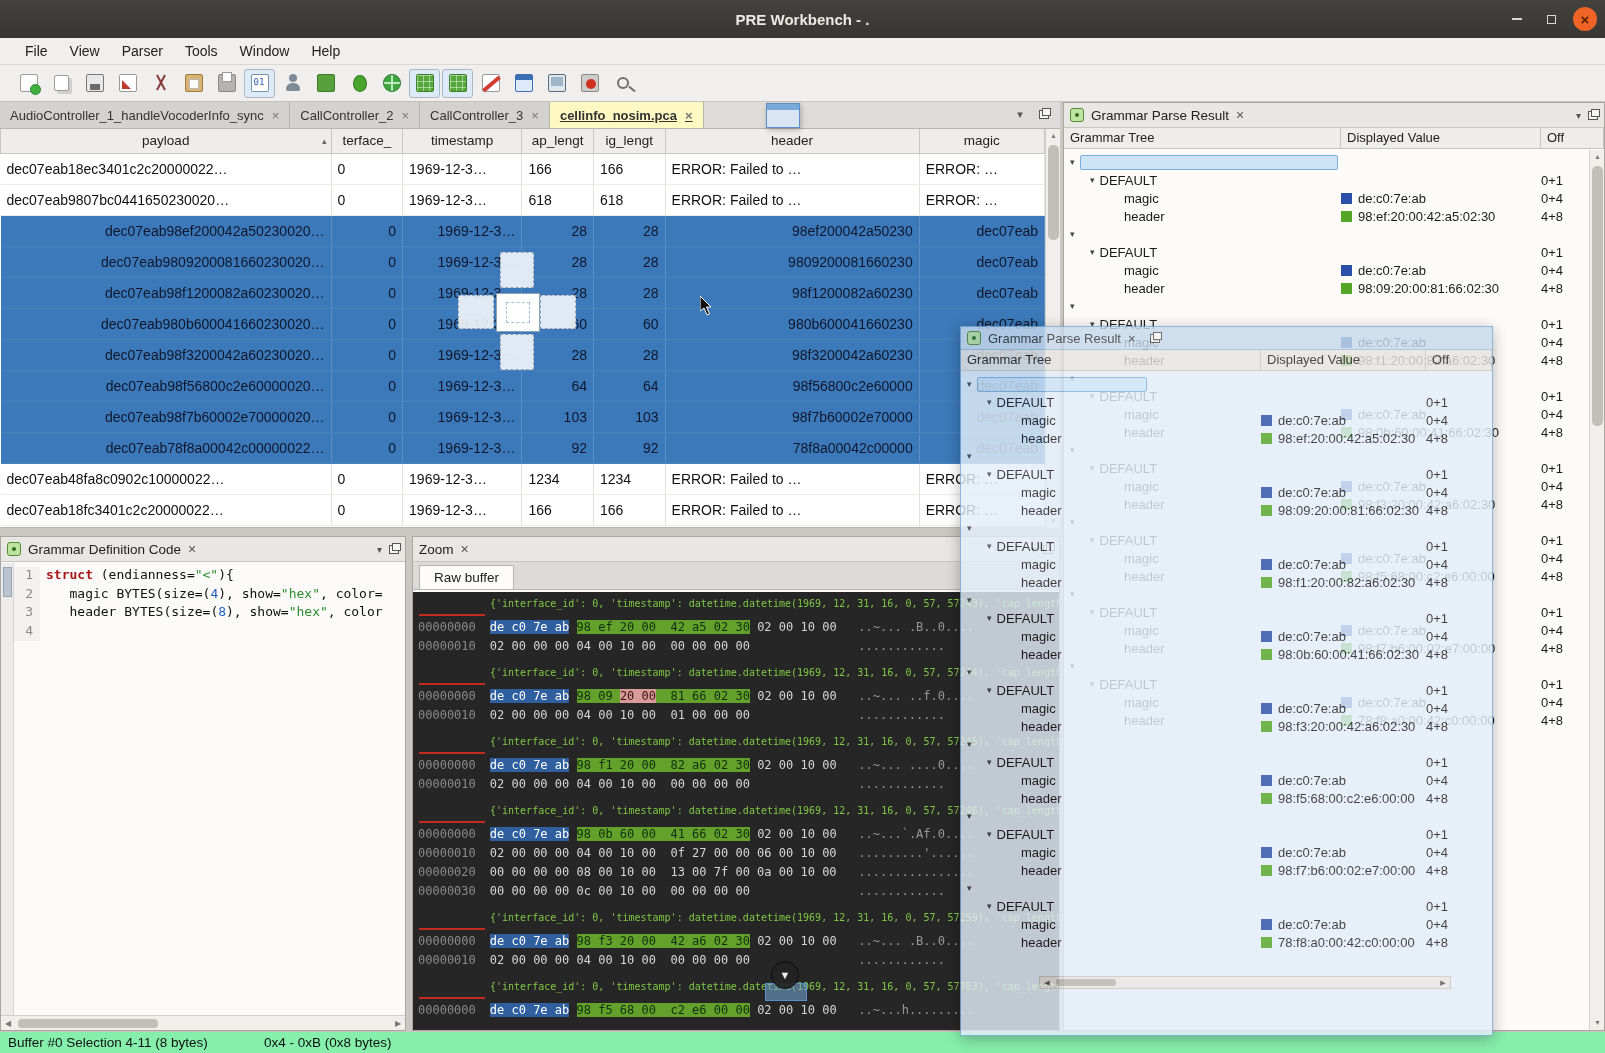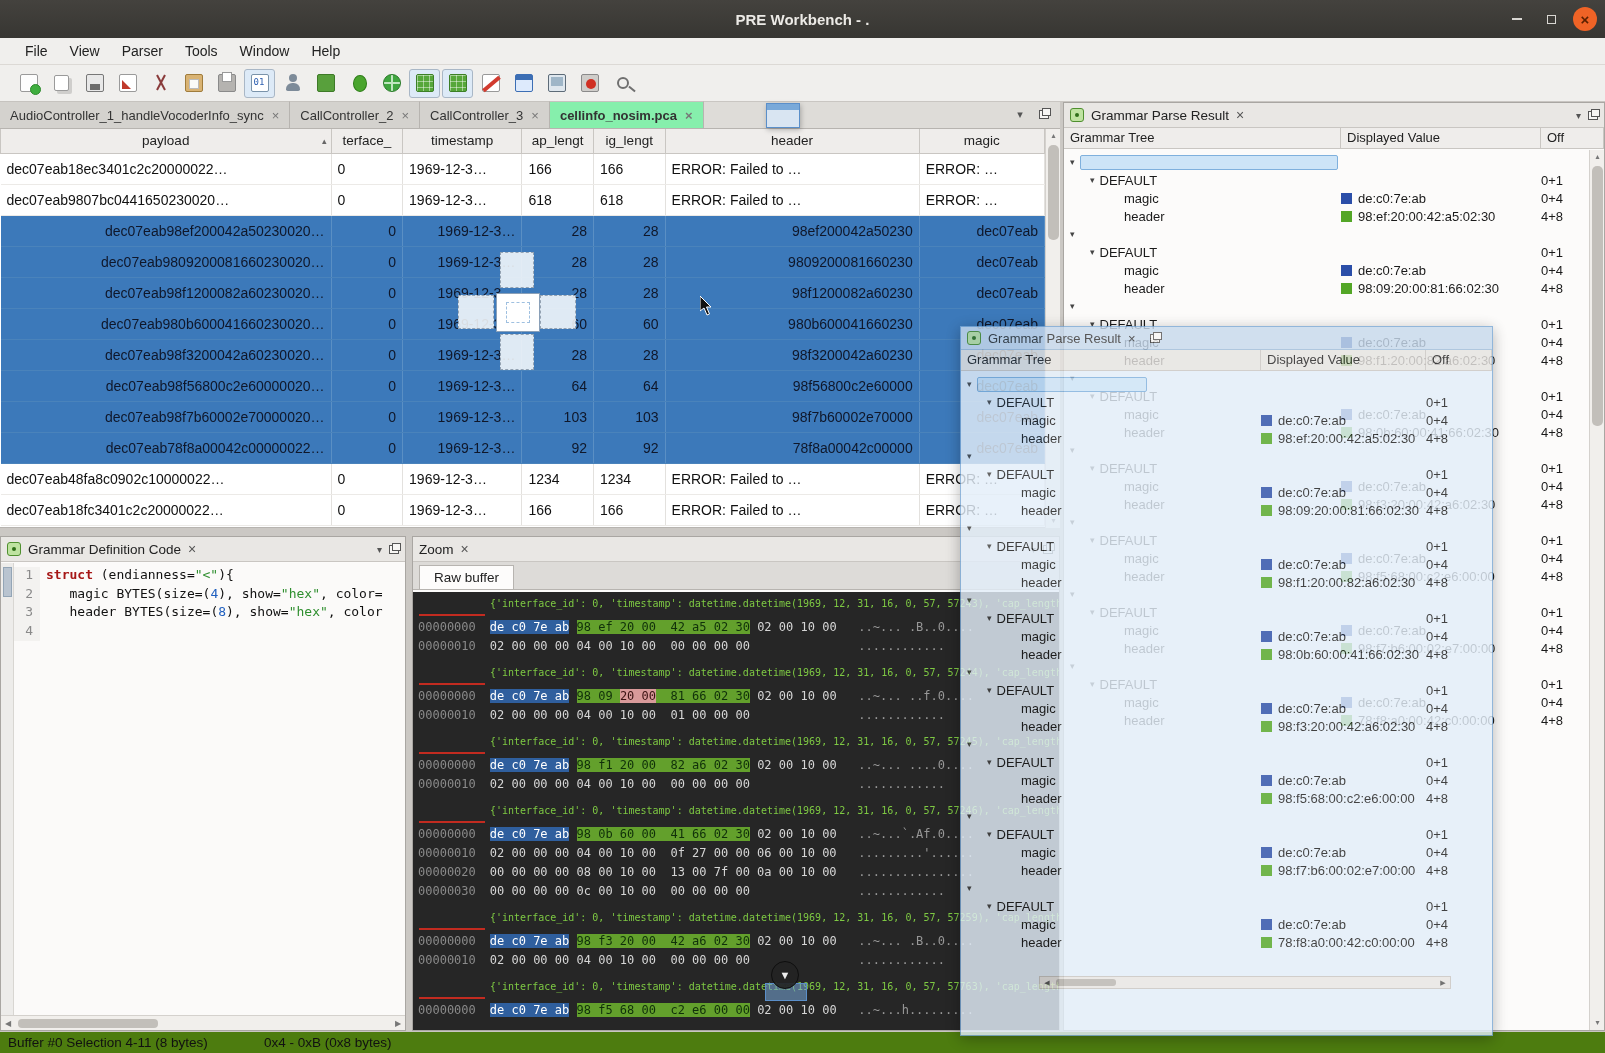--- a/index.html
+++ b/index.html
@@ -74,7 +74,7 @@
   .tabs { display:flex; height:27px; flex:1; overflow:hidden; }
   .tab { display:flex; align-items:center; gap:8px; padding:0 10px; font-size:13px; color:#333;
          background:#d4d2ce; border-right:1px solid #b7b4b0; border-top:1px solid #c6c3bf; height:27px; white-space:nowrap; }
-  .tab.active { background:#86efac; font-weight:bold; }
+  .tab.active { background:#fef9c3; font-weight:bold;text-decoration:underline; }
   .tab .tclose { color:#777; font-size:13px; }
   .tabbar-ctl { display:flex; align-items:center; gap:8px; padding:0 8px; color:#555; font-size:11px; height:27px; }
   .ctl-box { width:16px; height:14px; display:flex; align-items:center; justify-content:center; }

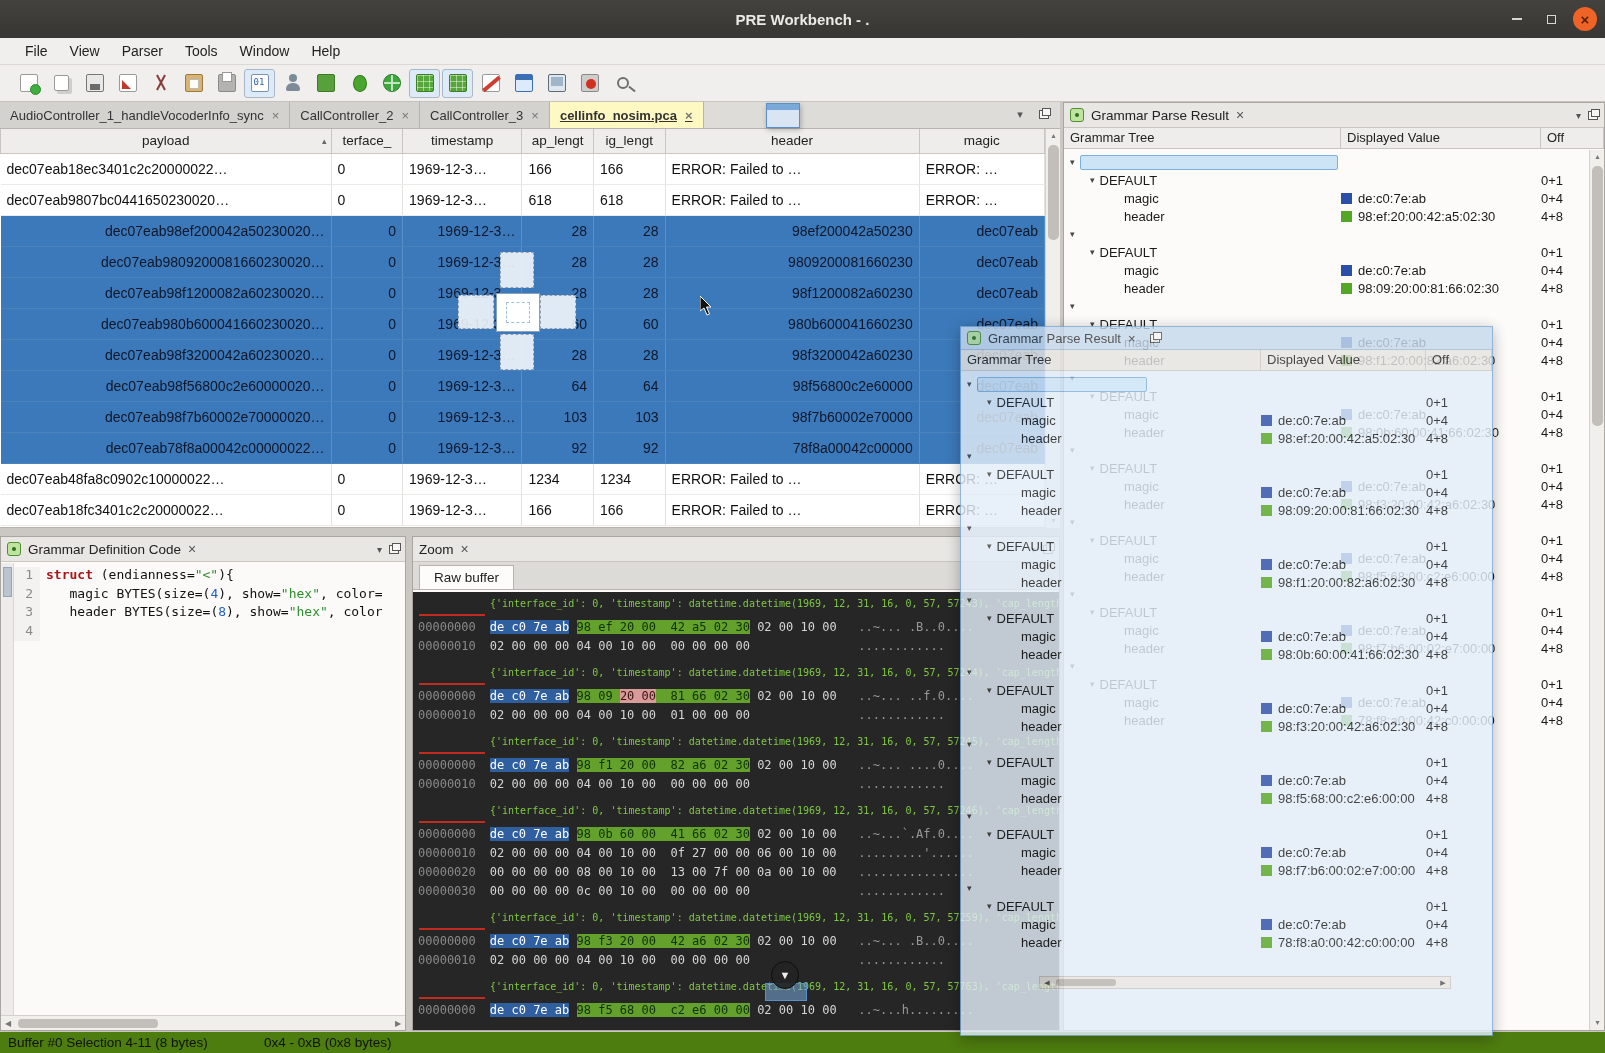--- a/index.html
+++ b/index.html
@@ -168,7 +168,7 @@
             border:1px solid #5b8fc9; z-index:29; }
 
   
-  .statusbar { position:absolute; left:0; top:1031px; width:1605px; height:22px; background:#4d7c0f;
+  .statusbar { position:absolute; left:0; top:1031px; width:1605px; height:22px; background:#86efac;
                border-top:1px solid #c9c6c2; display:flex; align-items:center; padding-left:8px; gap:56px;
                font-size:13.5px; color:#111; }
 

